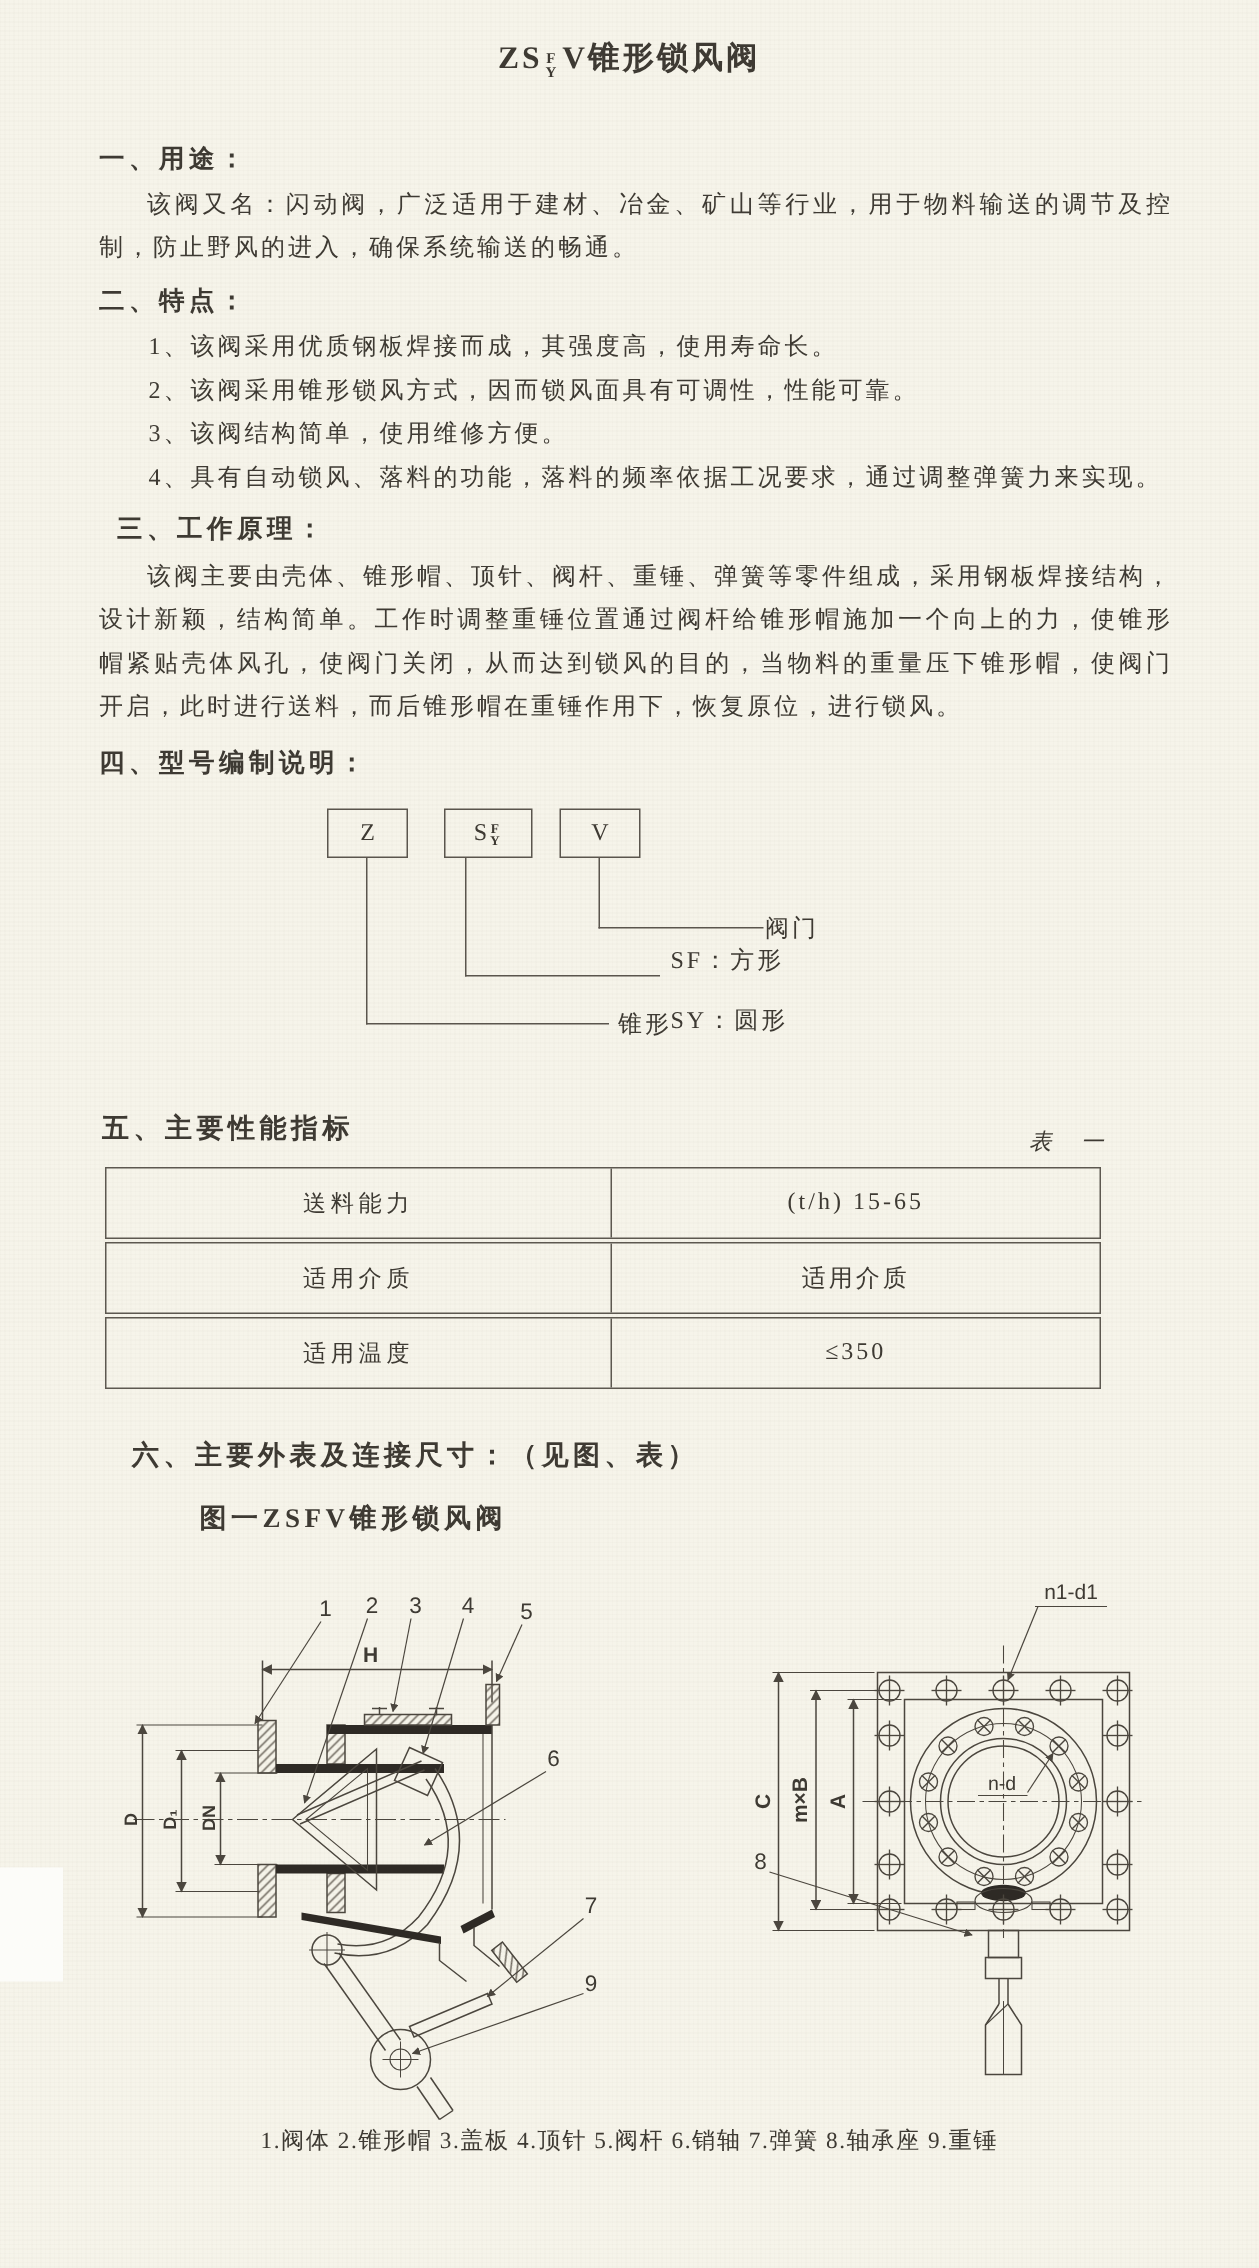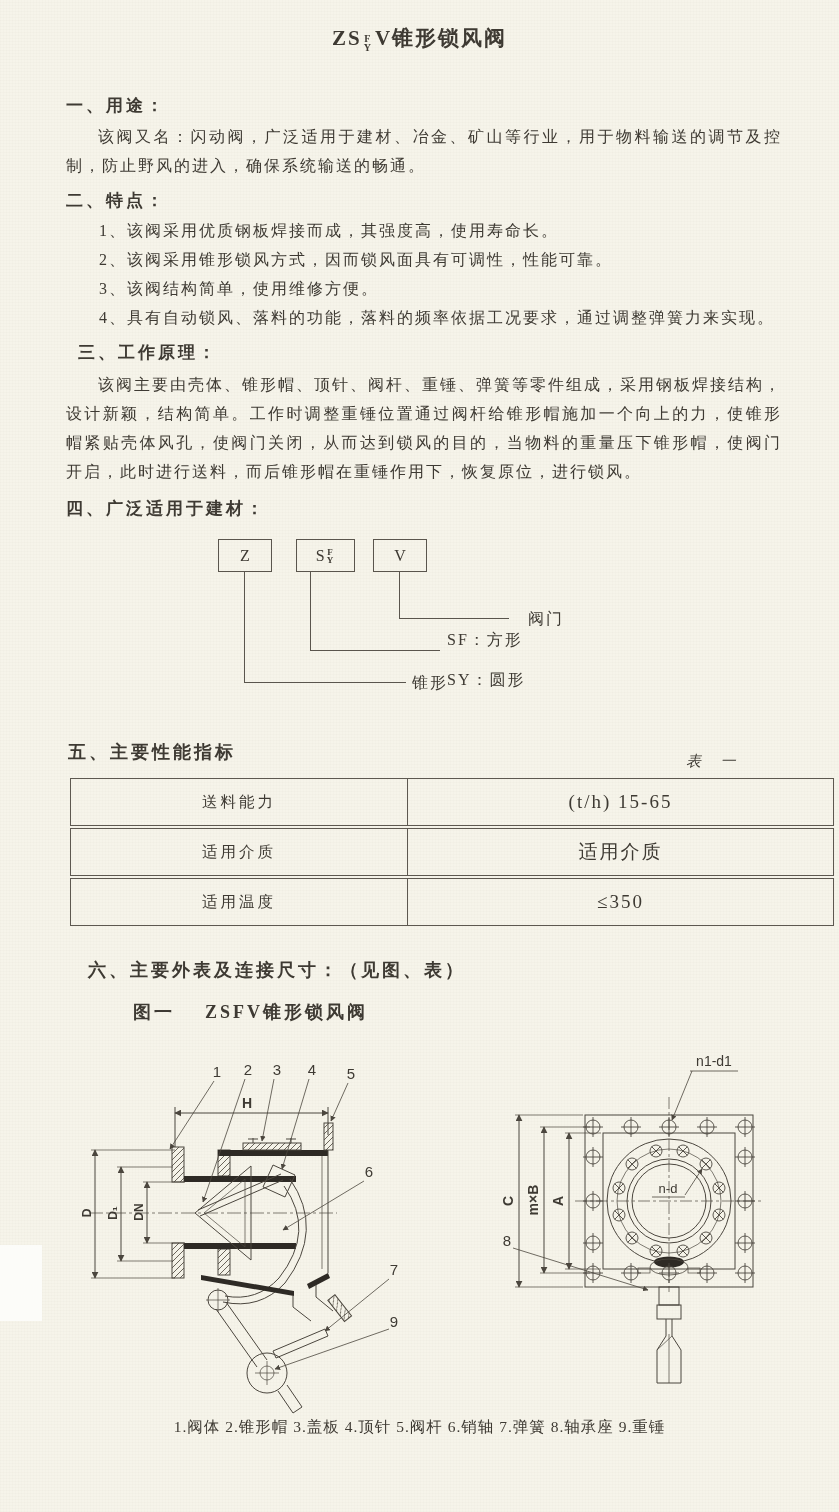--- a/index.html
+++ b/index.html
@@ -55,7 +55,7 @@
 <h2 class="abs h2" style="left:78px;top:341px;">三、工作原理：</h2>
 <p class="abs para" style="left:66px;top:370px;">该阀主要由壳体、锥形帽、顶针、阀杆、重锤、弹簧等零件组成，采用钢板焊接结构，设计新颖，结构简单。工作时调整重锤位置通过阀杆给锥形帽施加一个向上的力，使锥形帽紧贴壳体风孔，使阀门关闭，从而达到锁风的目的，当物料的重量压下锥形帽，使阀门开启，此时进行送料，而后锥形帽在重锤作用下，恢复原位，进行锁风。</p>
 
-<h2 class="abs h2" style="left:66px;top:497px;">四、广泛适用于建材：</h2>
+<h2 class="abs h2" style="left:66px;top:497px;">四、型号编制说明：</h2>
 <div class="abs" style="left:150px;top:530px;width:470px;height:170px;">
   <div class="mbox" style="left:68px;top:9px;width:54px;height:33px;">
       <span>Z</span>

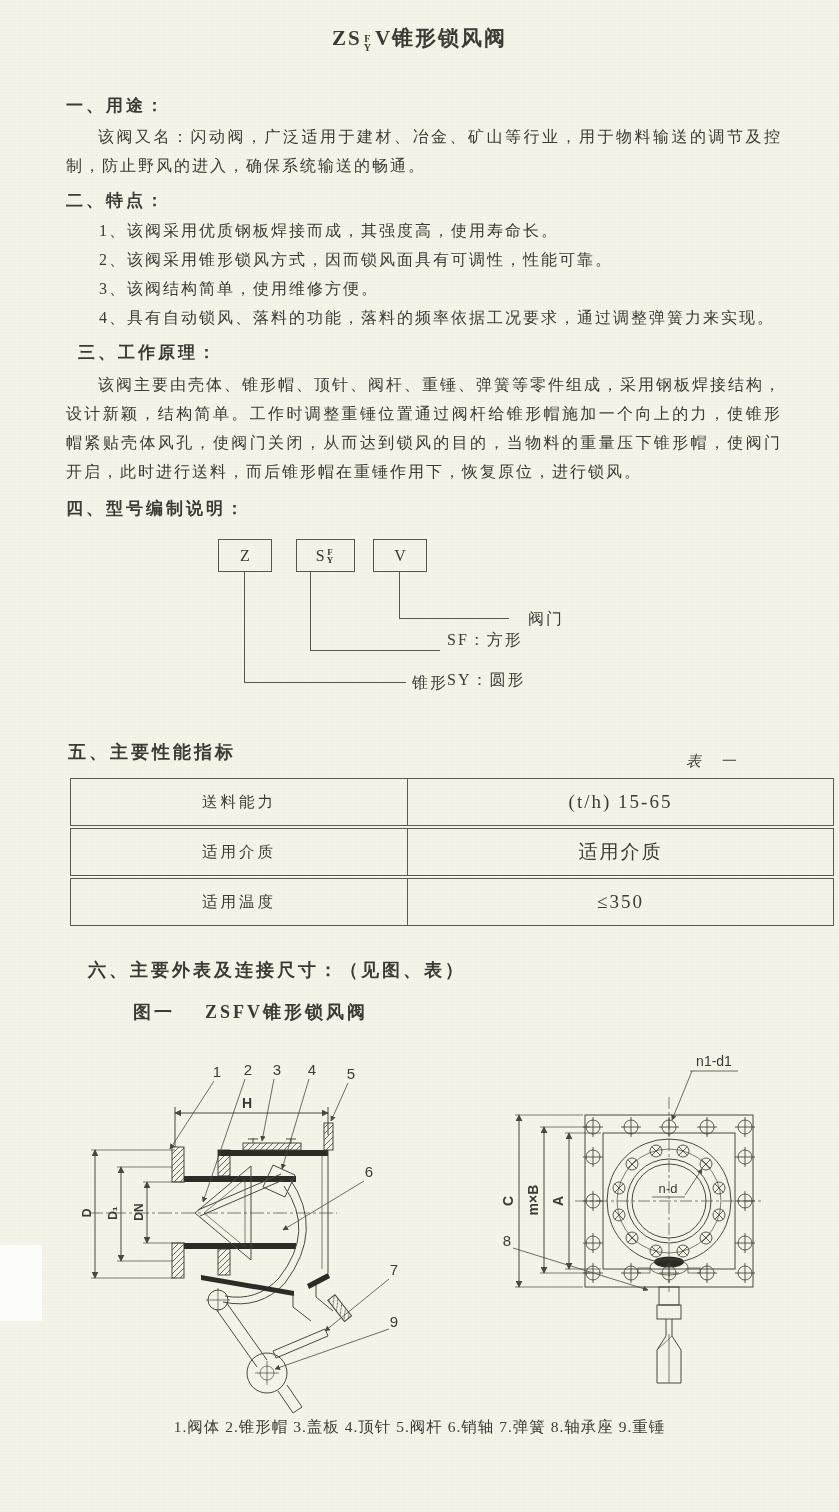--- a/index.html
+++ b/index.html
@@ -74,7 +74,7 @@
   <div class="mline" style="left:94px;top:42px;width:162px;height:111px;"></div>
   <div class="mline" style="left:160px;top:42px;width:130px;height:79px;"></div>
   <div class="mline" style="left:249px;top:42px;width:110px;height:47px;"></div>
-  <div class="mlabel" style="left:378px;top:79px;">阀门</div>
+  <div class="mlabel" style="left:360px;top:79px;">阀门</div>
   <div class="mlabel" style="left:297px;top:100px;">SF：方形</div>
   <div class="mlabel" style="left:297px;top:140px;">SY：圆形</div>
   <div class="mlabel" style="left:262px;top:143px;">锥形</div>

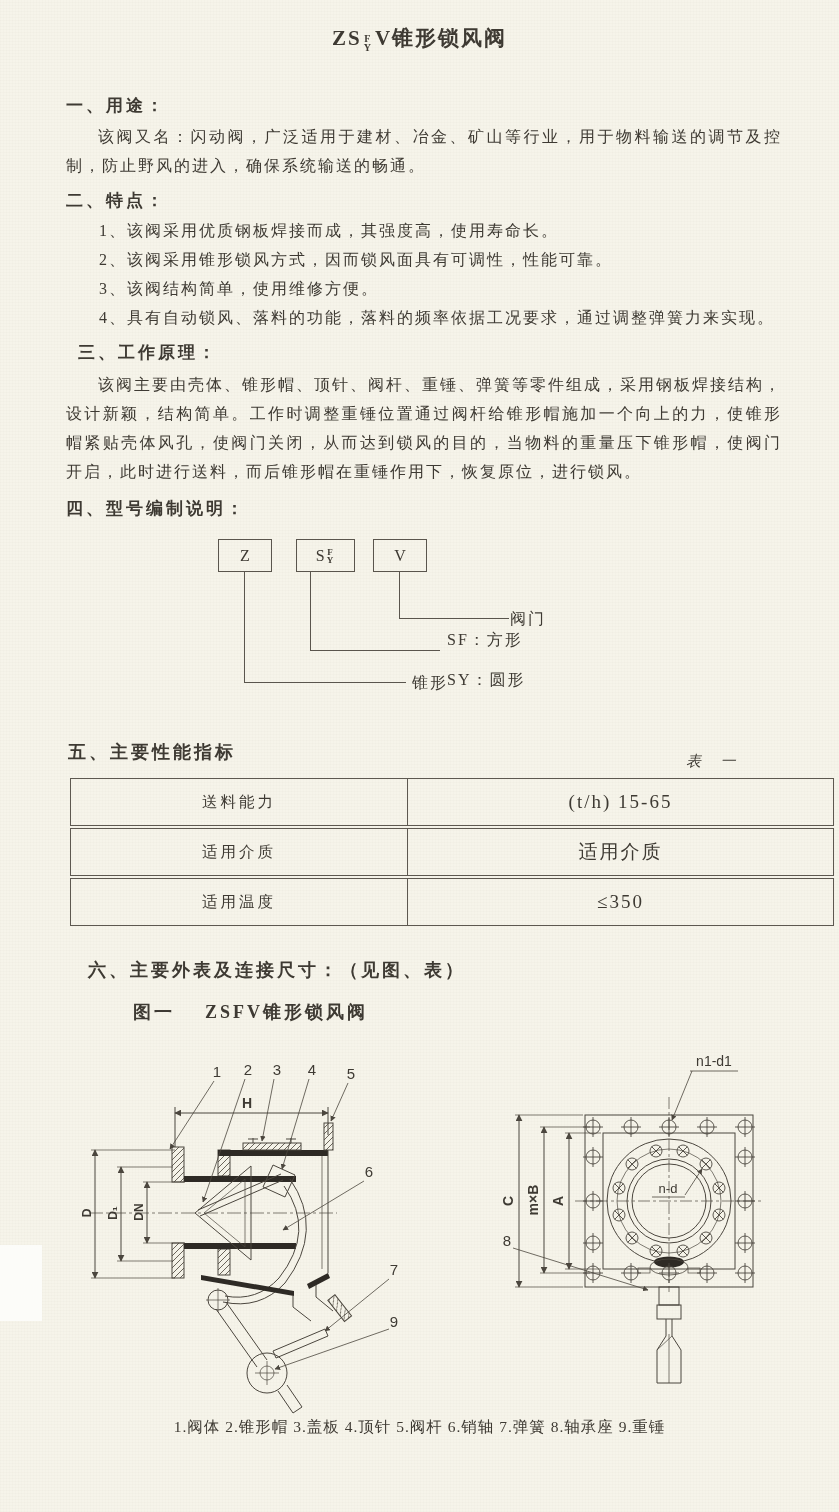--- a/index.html
+++ b/index.html
@@ -22,7 +22,7 @@
   .mline{position:absolute;border-left:1.5px solid #5a554d;border-bottom:1.5px solid #5a554d;box-sizing:border-box;}
   .mlabel{position:absolute;font-size:16px;letter-spacing:2px;white-space:nowrap;}
   
-  .ptable{left:70px;top:778px;width:764px;}
+  .ptable{left:70px;top:778px;width:664px;}
   .prow{border:1.5px solid #5d5850;display:flex;height:46px;margin-bottom:2px;box-sizing:content-box;}
   .pcell-l{width:336px;border-right:1.5px solid #5d5850;display:flex;align-items:center;justify-content:center;font-size:15.5px;letter-spacing:3px;}
   .pcell-r{flex:1;display:flex;align-items:center;justify-content:center;font-size:19px;letter-spacing:2px;}

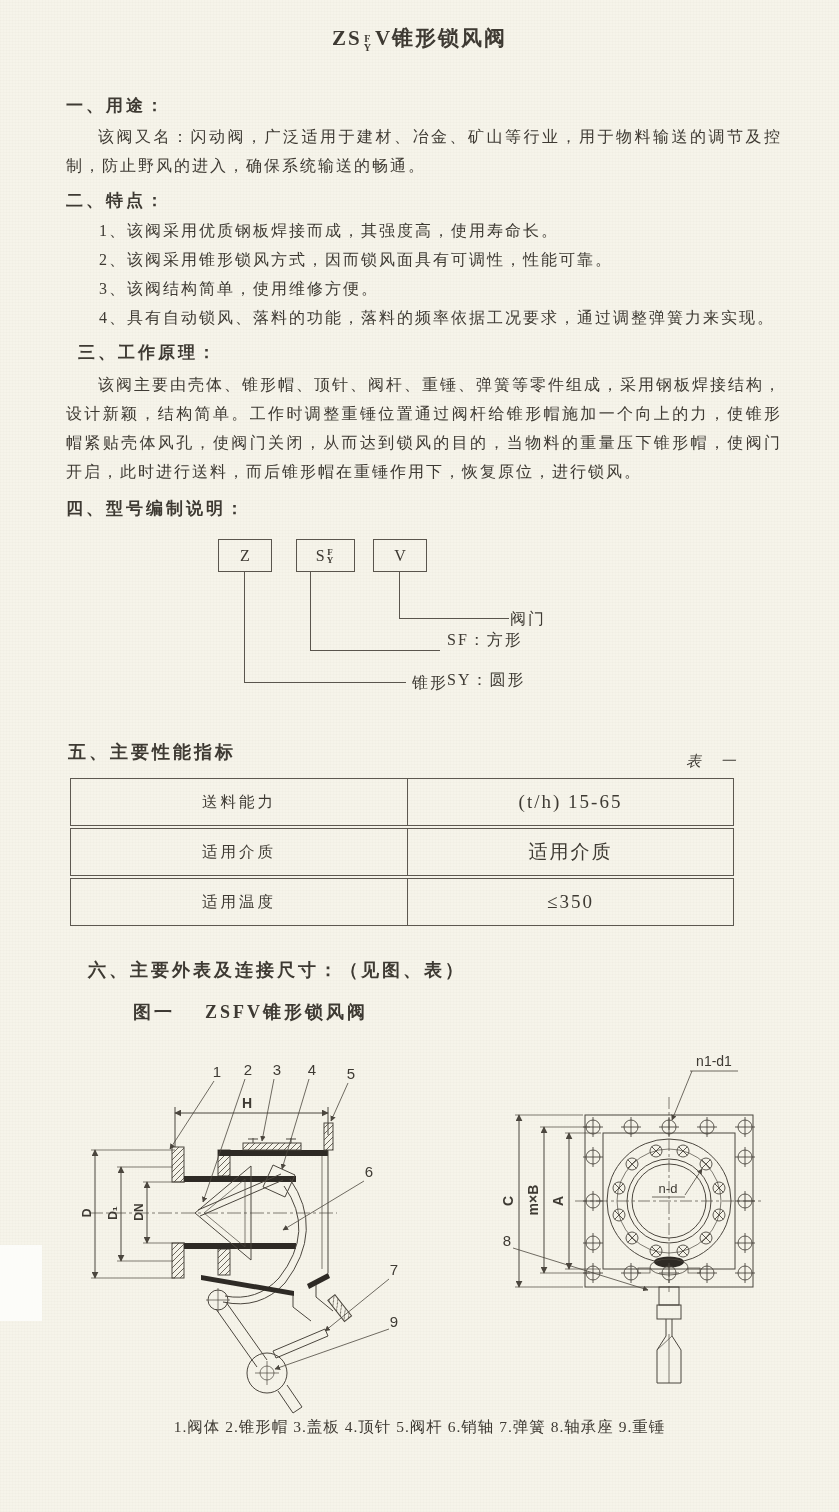--- a/index.html
+++ b/index.html
@@ -25,7 +25,7 @@
   .ptable{left:70px;top:778px;width:664px;}
   .prow{border:1.5px solid #5d5850;display:flex;height:46px;margin-bottom:2px;box-sizing:content-box;}
   .pcell-l{width:336px;border-right:1.5px solid #5d5850;display:flex;align-items:center;justify-content:center;font-size:15.5px;letter-spacing:3px;}
-  .pcell-r{flex:1;display:flex;align-items:center;justify-content:center;font-size:19px;letter-spacing:2px;}
+  .pcell-r{flex:1;display:flex;align-items:center;justify-content:center;font-size:16px;letter-spacing:2px;}
   .tabletag{font-size:15px;letter-spacing:4px;white-space:pre;}
   .figtitle{font-size:18px;font-weight:600;letter-spacing:3px;}
   .caption{left:0;top:1417px;width:839px;text-align:center;font-size:15.5px;letter-spacing:1px;}

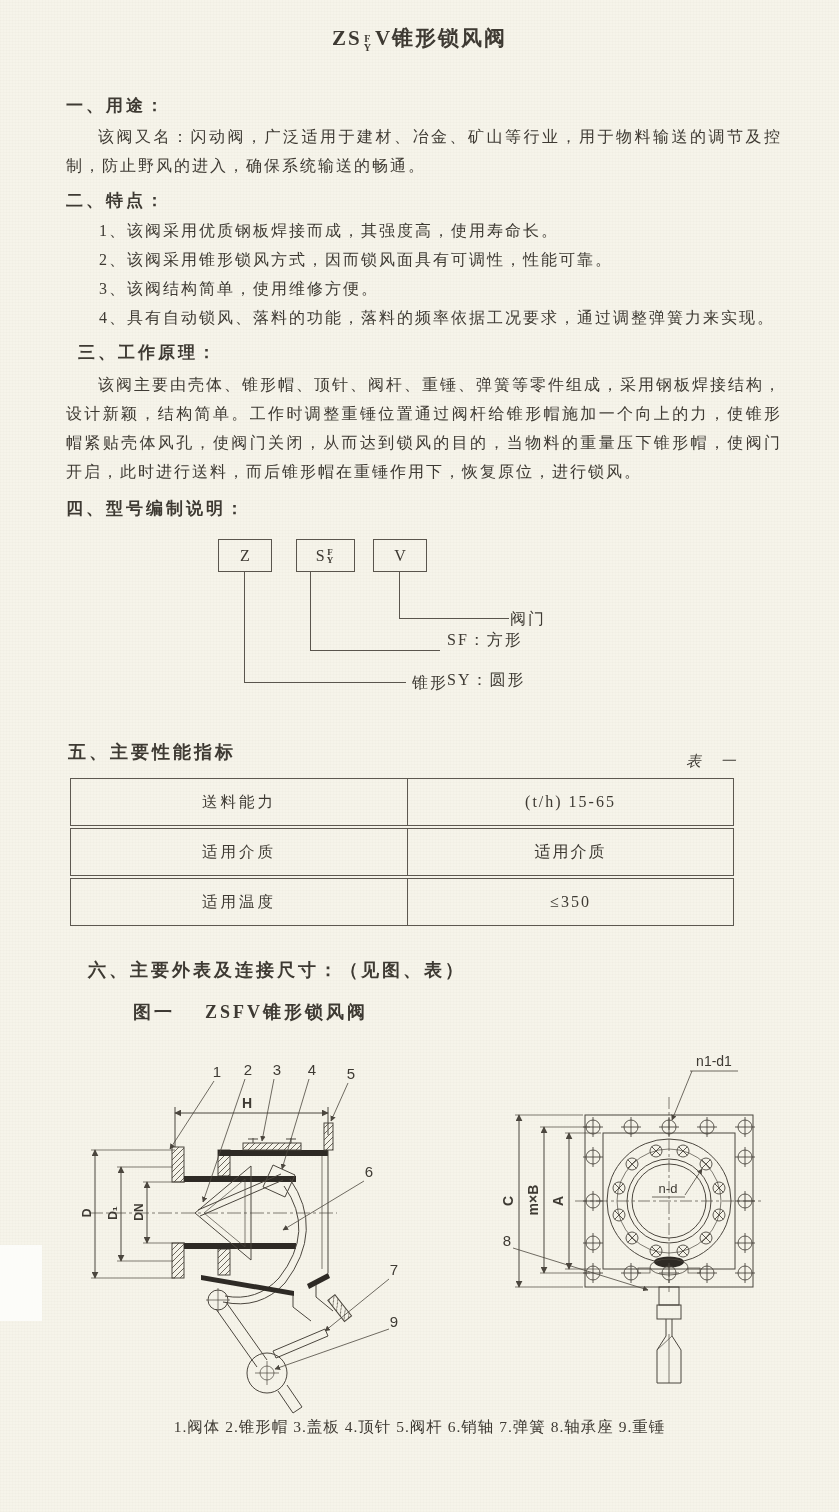--- a/index.html
+++ b/index.html
@@ -99,7 +99,7 @@
 
 <h2 class="abs h2big" style="left:88px;top:958px;">六、主要外表及连接尺寸：（见图、表）</h2>
 <div class="abs figtitle" style="left:133px;top:1000px;">
-  <span>图一</span><span style="margin-left:30px;">ZSFV锥形锁风阀</span>
+  <span>图一</span><span style="">ZSFV锥形锁风阀</span>
 </div>
 
 <svg class="abs" style="left:85px;top:1055px;" width="350" height="350" viewBox="0 0 350 350">

